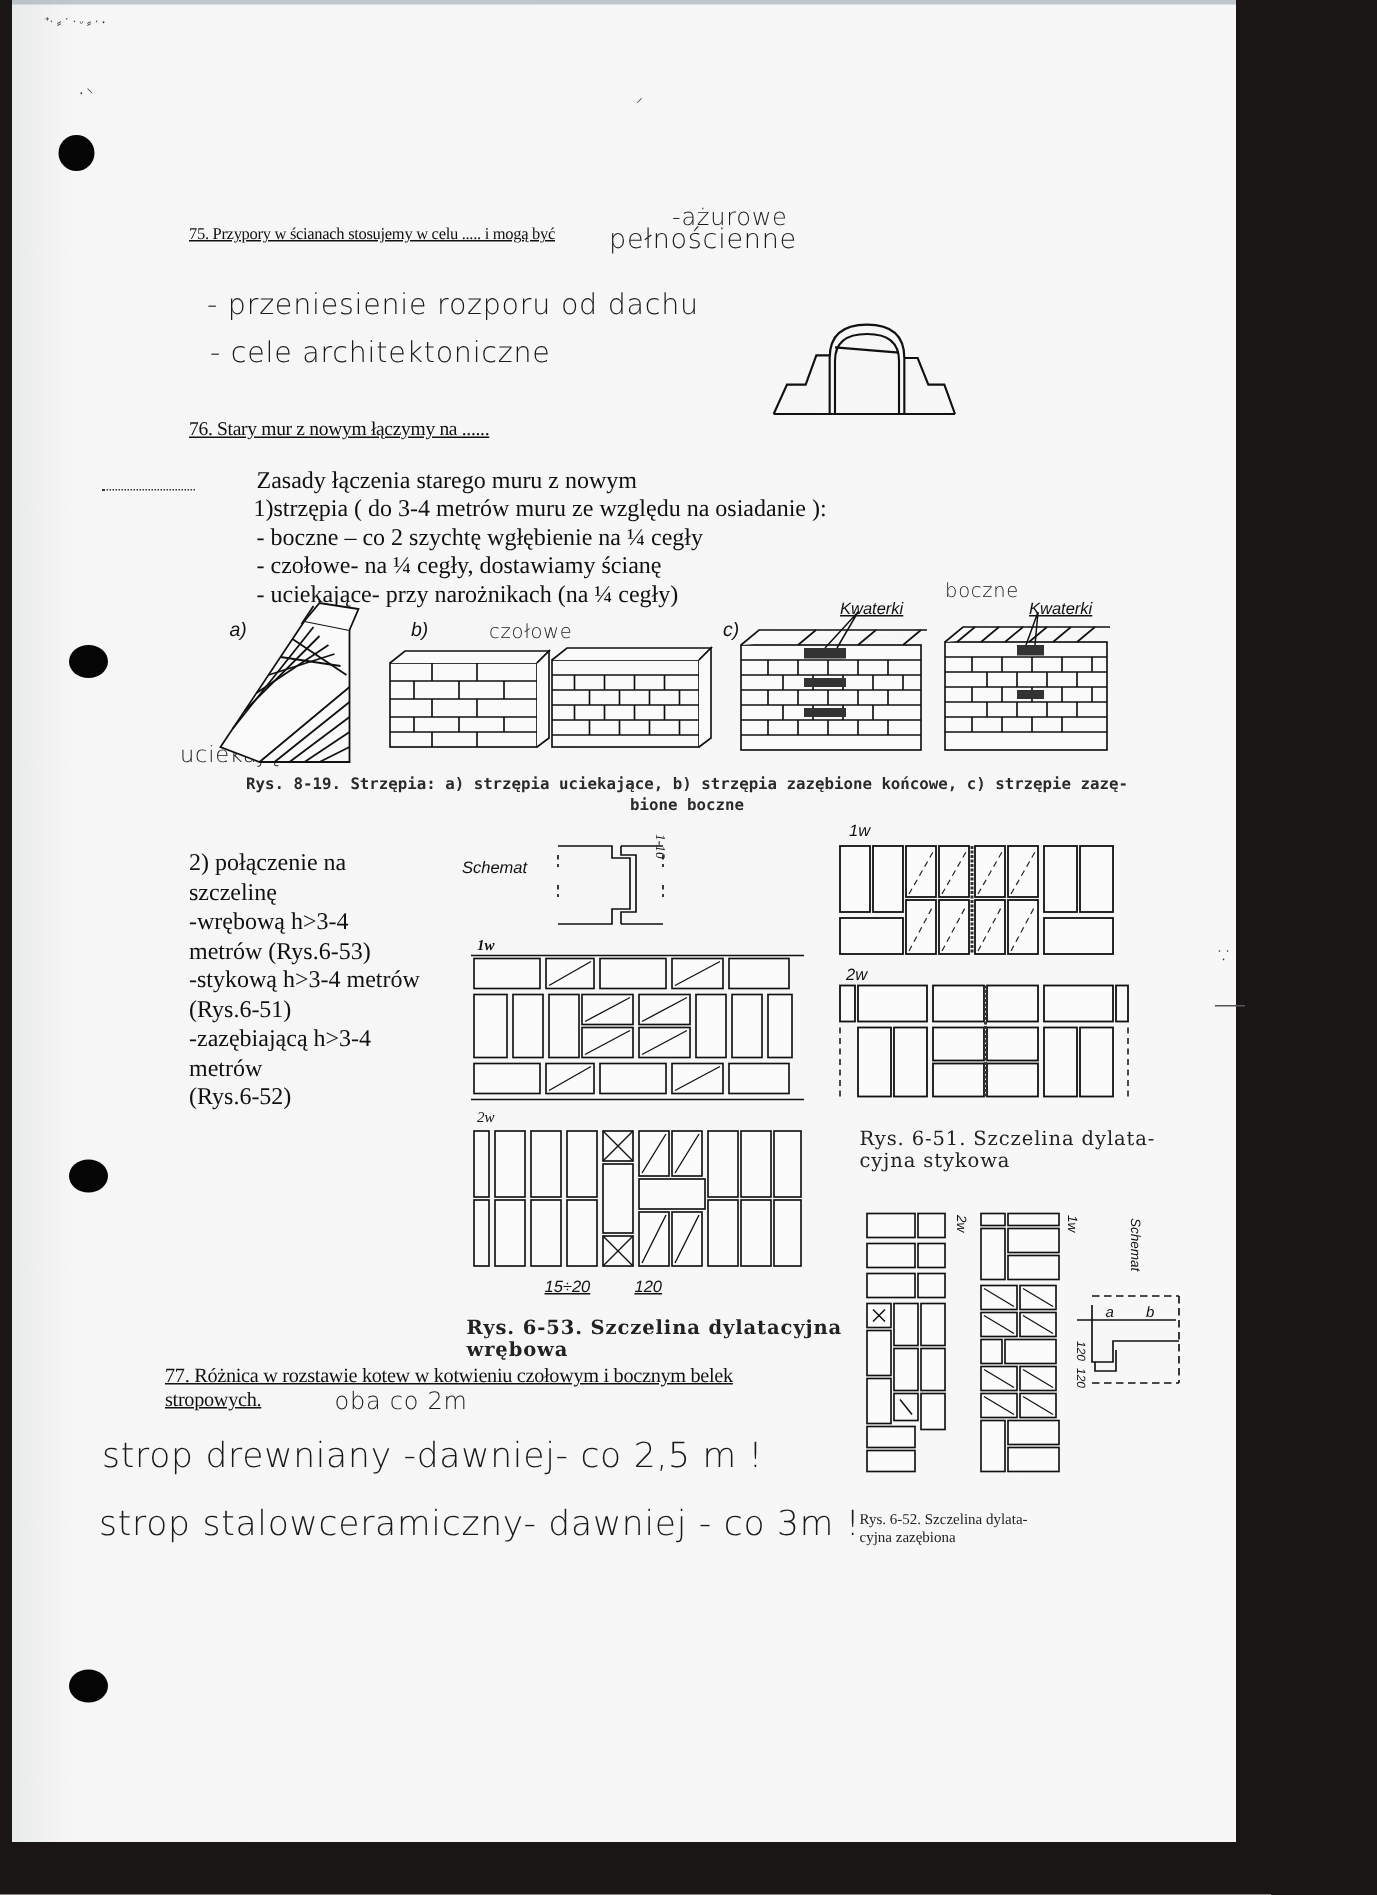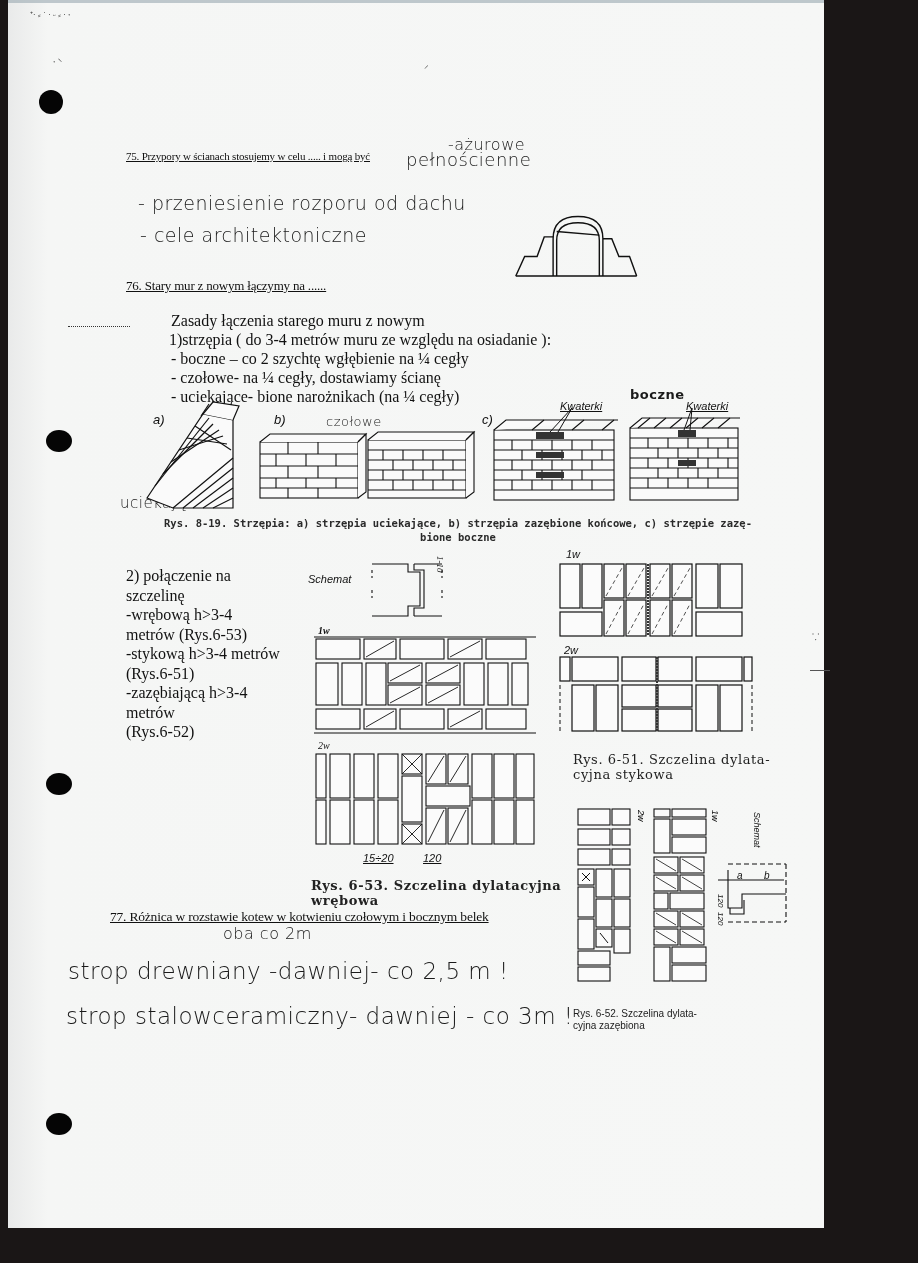--- a/index.html
+++ b/index.html
@@ -61,7 +61,7 @@
     <div style="margin-left:-2px;">1)strzępia ( do 3-4 metrów muru ze względu na osiadanie ):</div>
     <div>- boczne – co 2 szychtę wgłębienie na ¼ cegły</div>
     <div>- czołowe- na ¼ cegły, dostawiamy ścianę</div>
-    <div>- uciekające- bione narożnikach (na ¼ cegły)</div>
+    <div>- uciekające- przy narożnikach (na ¼ cegły)</div>
   </div>
   <div class="abs" style="left:60px;top:326px;width:62px;border-bottom:1px dotted #333;"></div>
 

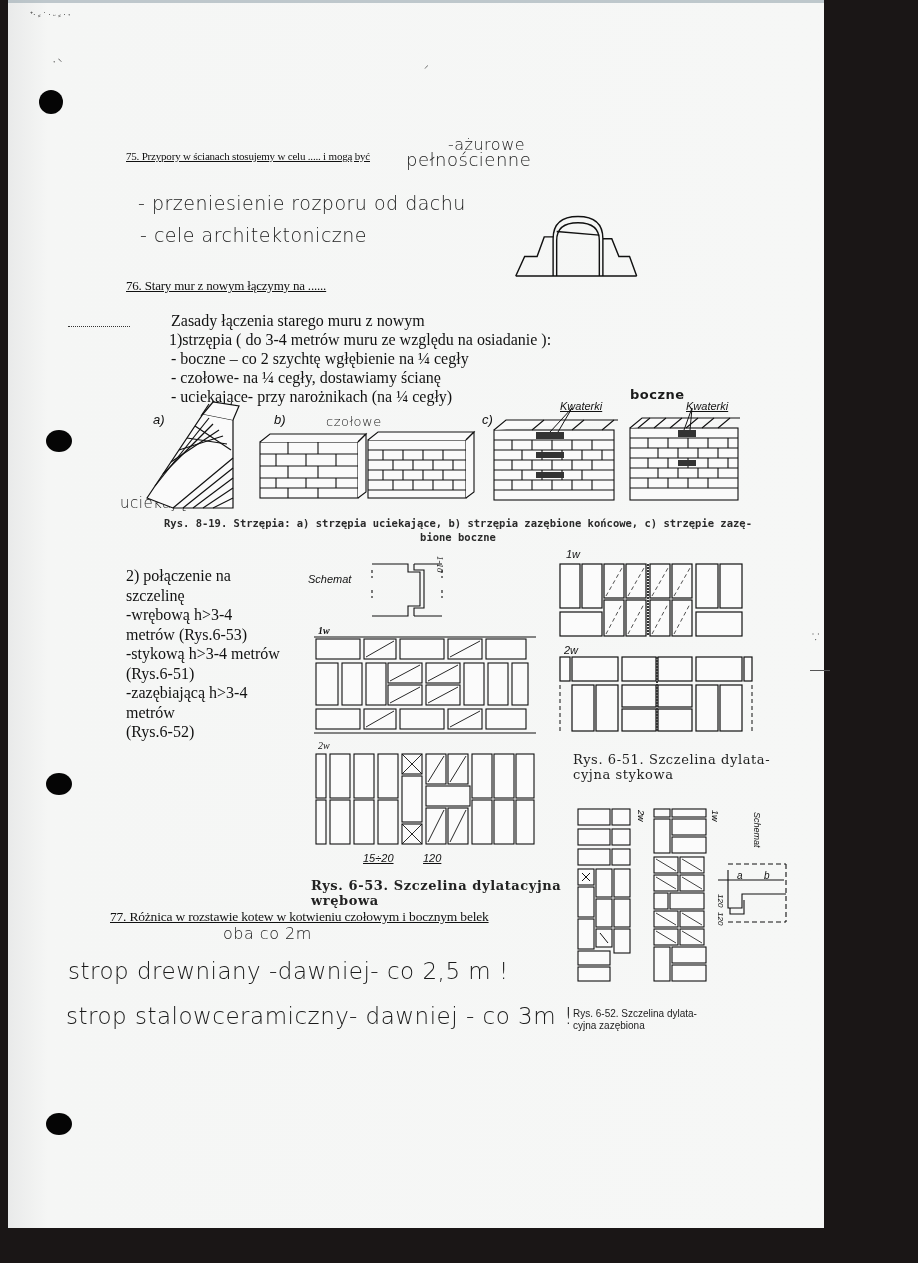--- a/index.html
+++ b/index.html
@@ -69,7 +69,7 @@
   <div class="abs it" style="left:266px;top:412px;font-size:13px;">b)</div>
   <div class="abs it" style="left:474px;top:412px;font-size:13px;">c)</div>
   <div class="abs hand" style="left:318px;top:414px;font-size:13px;">czołowe</div>
-  <div class="abs hand" style="left:622px;top:387px;font-size:13px;font-weight:bold;">boczne</div>
+  <div class="abs hand" style="left:622px;top:387px;font-size:13px;">boczne</div>
   <div class="abs hand" style="left:112px;top:494px;font-size:15px;">uciekające</div>
   <div class="abs it" style="left:552px;top:400px;text-decoration:underline;">Kwaterki</div>
   <div class="abs it" style="left:678px;top:400px;text-decoration:underline;">Kwaterki</div>

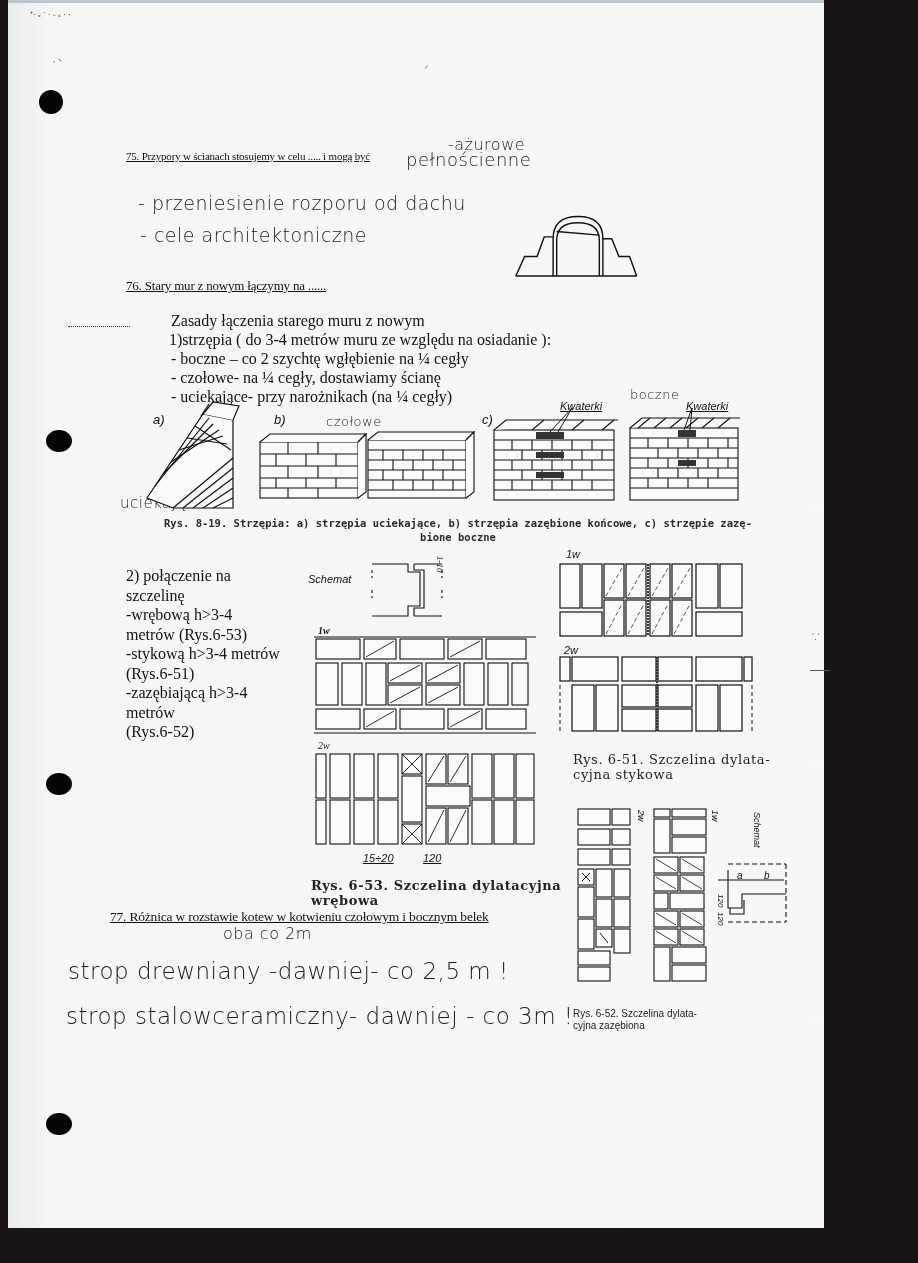--- a/index.html
+++ b/index.html
@@ -345,6 +345,7 @@
 
   <div class="abs q" style="left:102px;top:909px;font-size:13.5px;line-height:16px;">
     <div class="u">77. Różnica w rozstawie kotew w kotwieniu czołowym i bocznym belek</div>
+    <div><span class="u">stropowych.</span></div>
   </div>
   <div class="abs hand" style="left:215px;top:924px;font-size:16px;">oba co 2m</div>
   <div class="abs hand" style="left:60px;top:958px;font-size:23px;">strop drewniany -dawniej- co 2,5 m !</div>

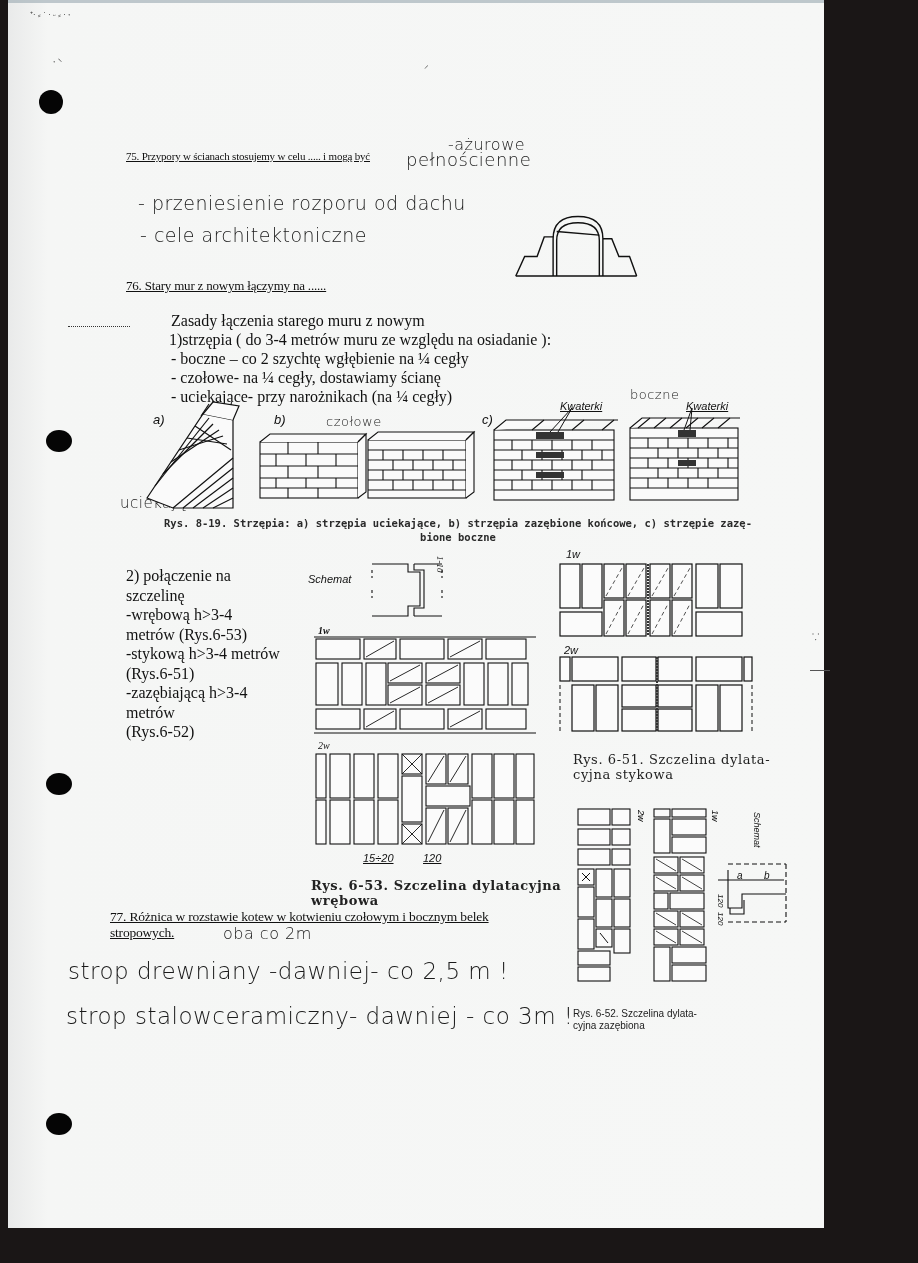--- a/index.html
+++ b/index.html
@@ -15,7 +15,7 @@
   .body-t{font-size:16px;line-height:19px;}
   .cap{font-family:"DejaVu Sans Mono",monospace;font-weight:bold;font-size:10.5px;color:#2a2a2a;}
   .cap2{font-family:"DejaVu Serif",serif;font-size:13px;color:#222;letter-spacing:.6px;line-height:15px;}
-  .cap3{font-family:Liberation Sans, sans-serif;font-size:10px;color:#222;line-height:12px;}
+  .cap3{font-family:Liberation Serif, serif;font-size:10px;color:#222;line-height:12px;}
   .it{font-family:"Liberation Sans",sans-serif;font-style:italic;font-size:11px;}
   svg{position:absolute;overflow:visible;}
   .specks{position:absolute;color:#333;font-size:9px;}

